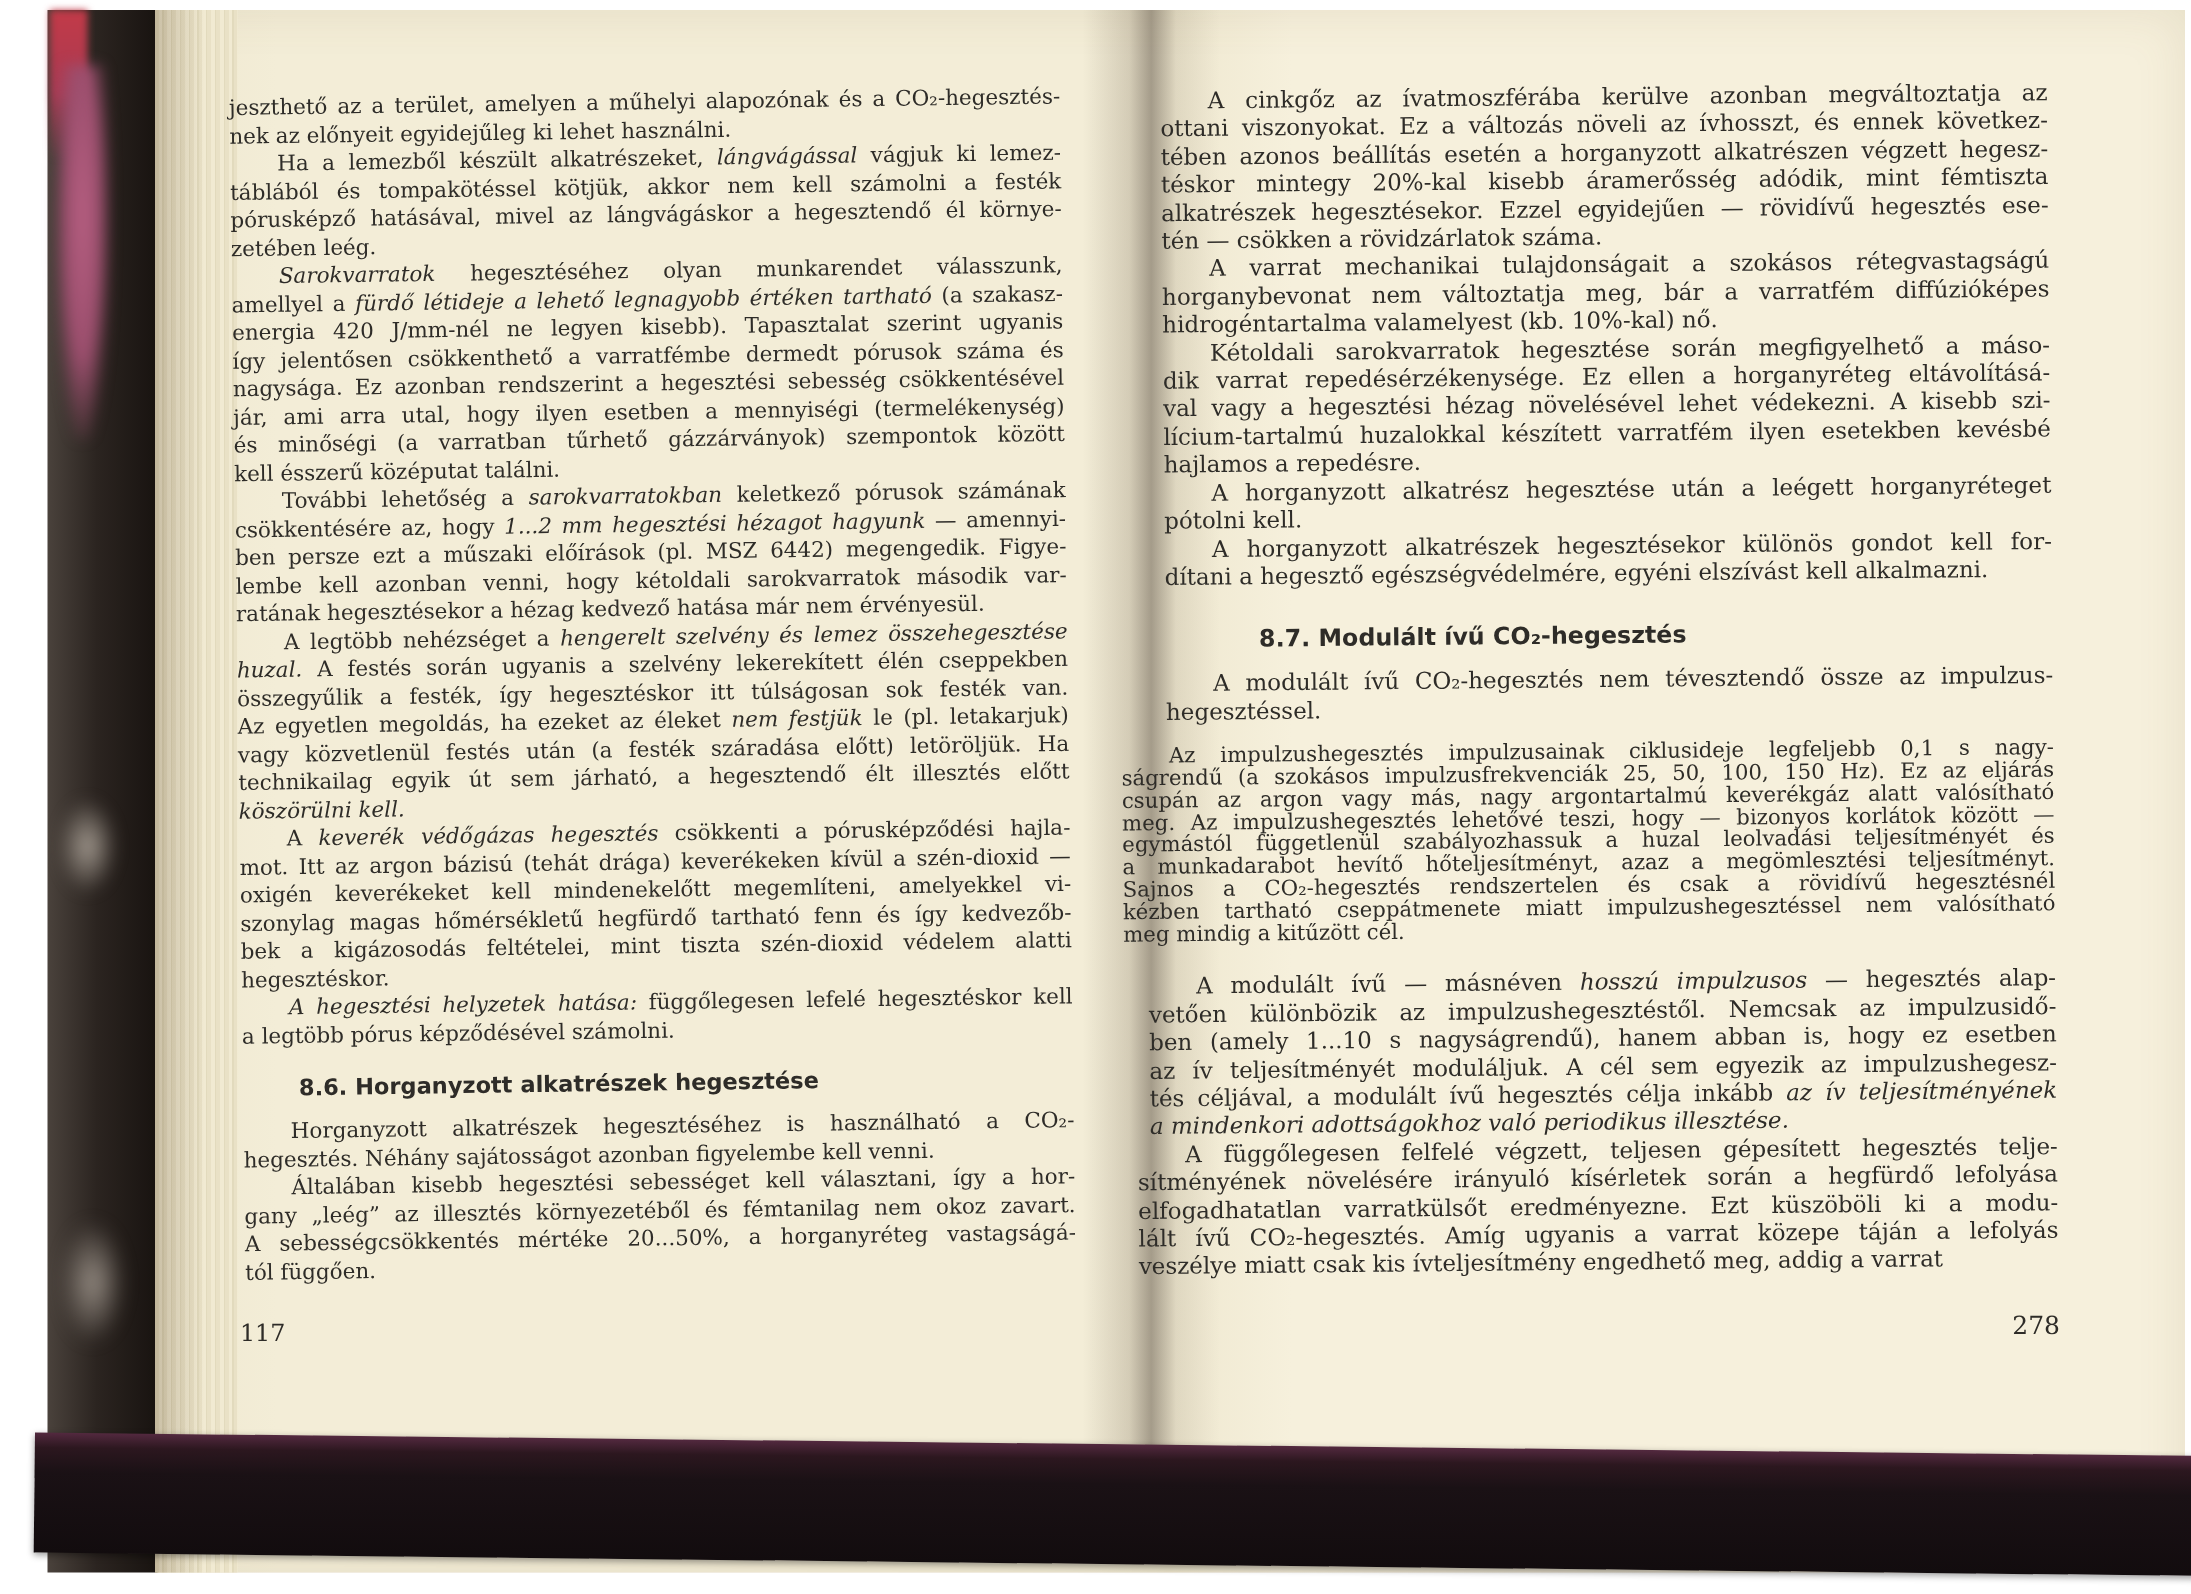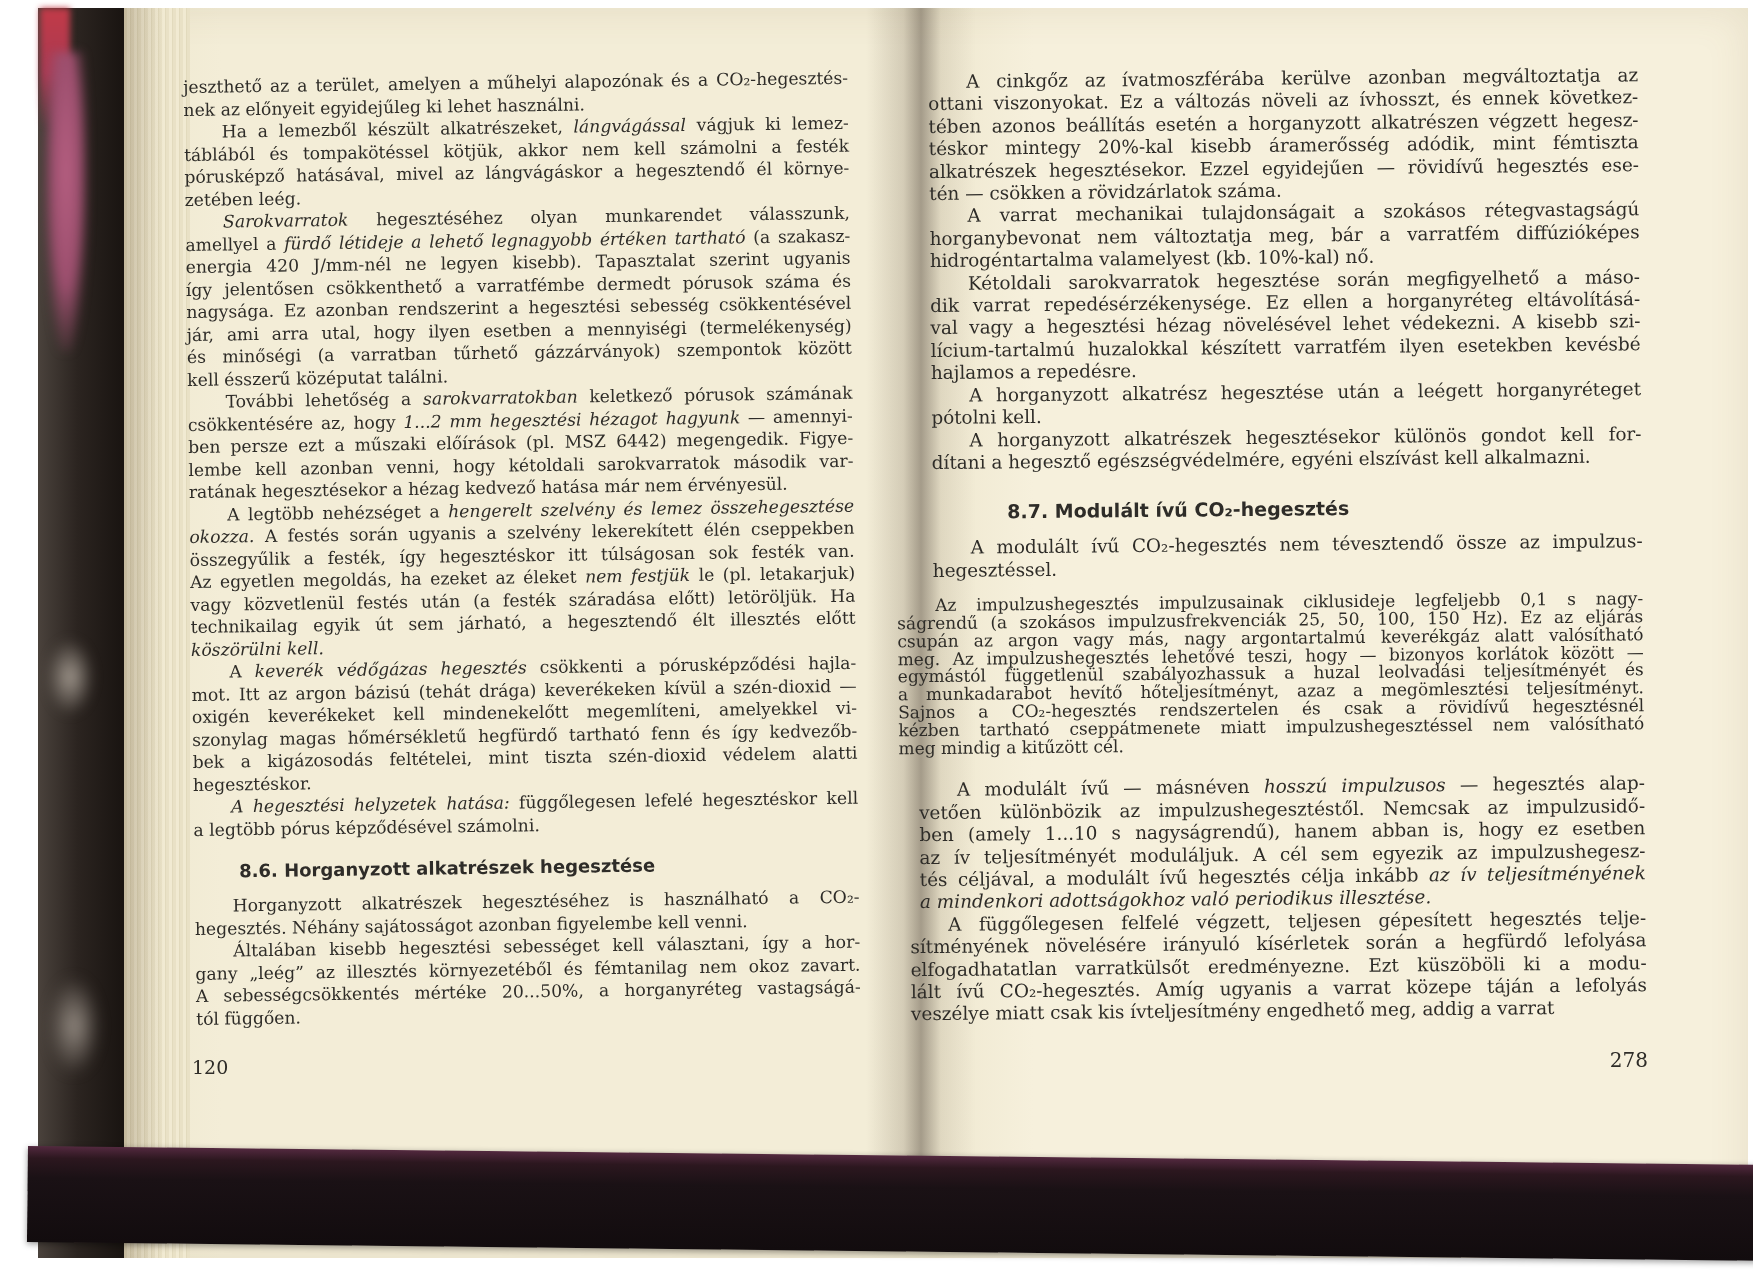--- a/index.html
+++ b/index.html
@@ -101,7 +101,7 @@
       </div>
       <div class="block para">
         <div class="line ind">A legtöbb nehézséget a <i>hengerelt szelvény és lemez összehegesztése</i></div>
-        <div class="line"><i>okozza.</i> A festés során ugyanis a szelvény lekerekített élén cseppekben</div>
+        <div class="line"><i>huzal.</i> A festés során ugyanis a szelvény lekerekített élén cseppekben</div>
         <div class="line">összegyűlik a festék, így hegesztéskor itt túlságosan sok festék van.</div>
         <div class="line">Az egyetlen megoldás, ha ezeket az éleket <i>nem festjük</i> le (pl. letakarjuk)</div>
         <div class="line">vagy közvetlenül festés után (a festék száradása előtt) letöröljük. Ha</div>

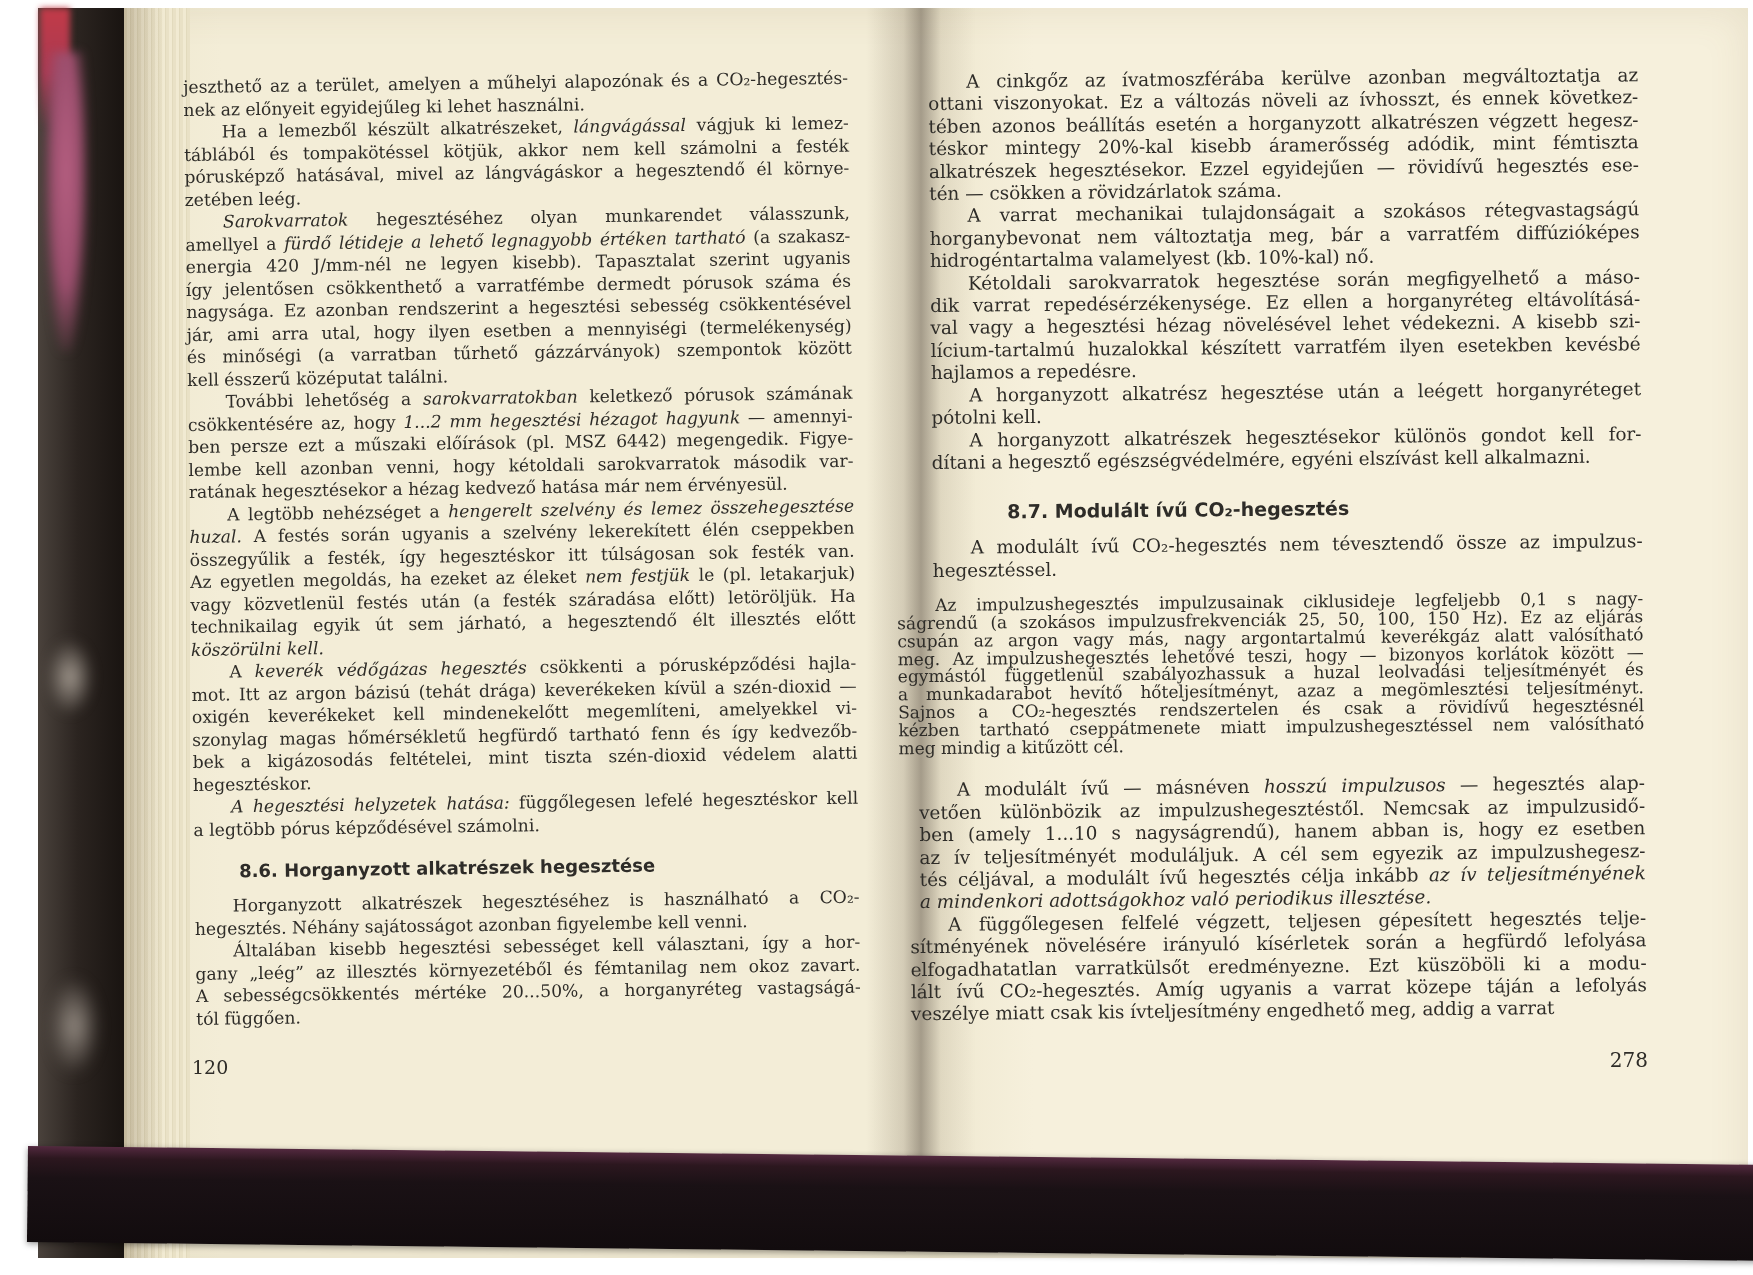--- a/index.html
+++ b/index.html
@@ -195,7 +195,7 @@
       </div>
     </div>
 
-  <div id="pagenum-left" class="pagenum">120</div>
+  <div id="pagenum-left" class="pagenum">117</div>
   <div id="pagenum-right" class="pagenum">278</div>
 
   <div class="band"></div>

